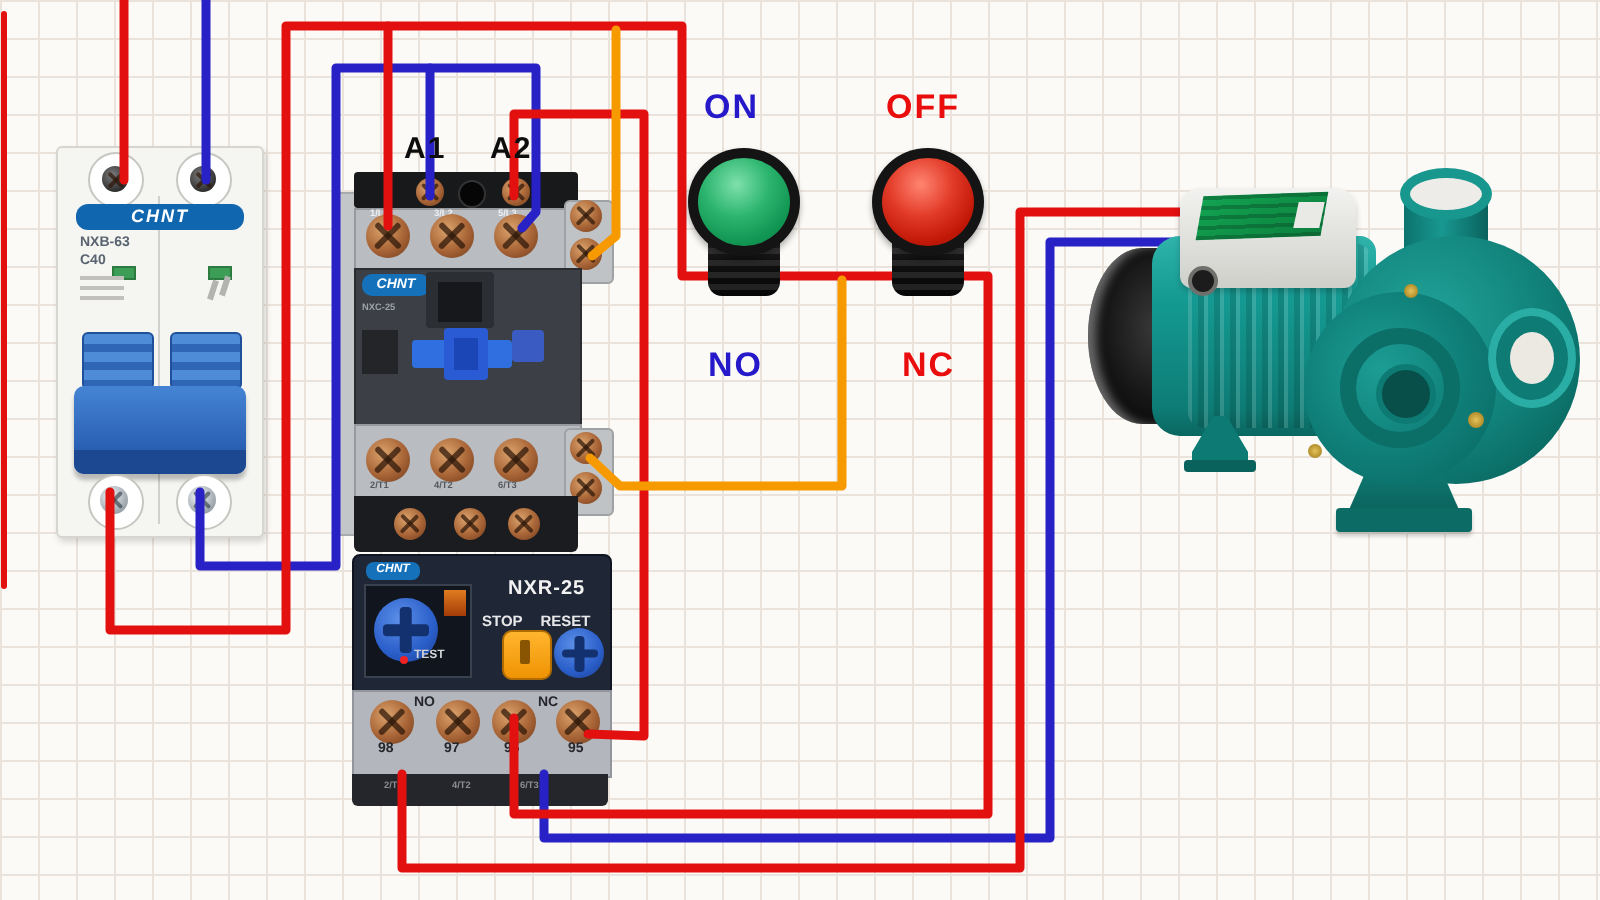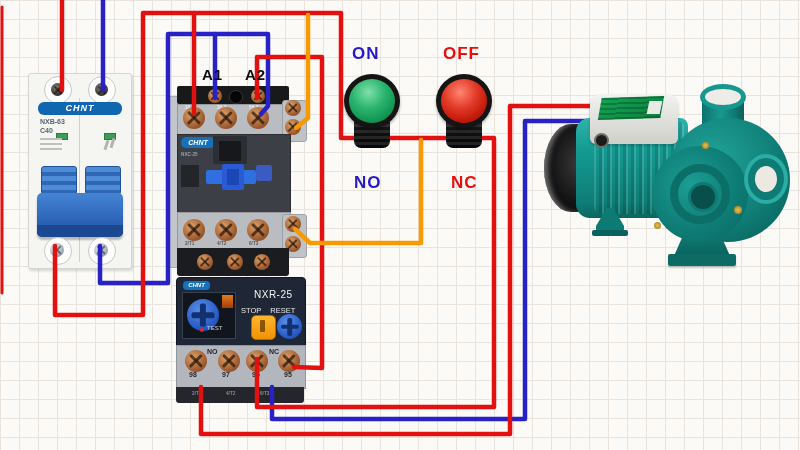--- a/index.html
+++ b/index.html
@@ -27,7 +27,7 @@
   .wire-label{position:absolute;font-weight:800;letter-spacing:1px;}
   .tiny{position:absolute;font-size:6px;font-weight:700;transform:scale(.78);transform-origin:0 0;white-space:nowrap;}
   .num{position:absolute;font-size:7px;font-weight:700;color:#26262a;}
-  .panel-txt{position:absolute;color:#f2f2f2;font-weight:400;white-space:nowrap;}
+  .panel-txt{position:absolute;color:#f2f2f2;font-weight:700;white-space:nowrap;}
 </style>
 </head>
 <body>

